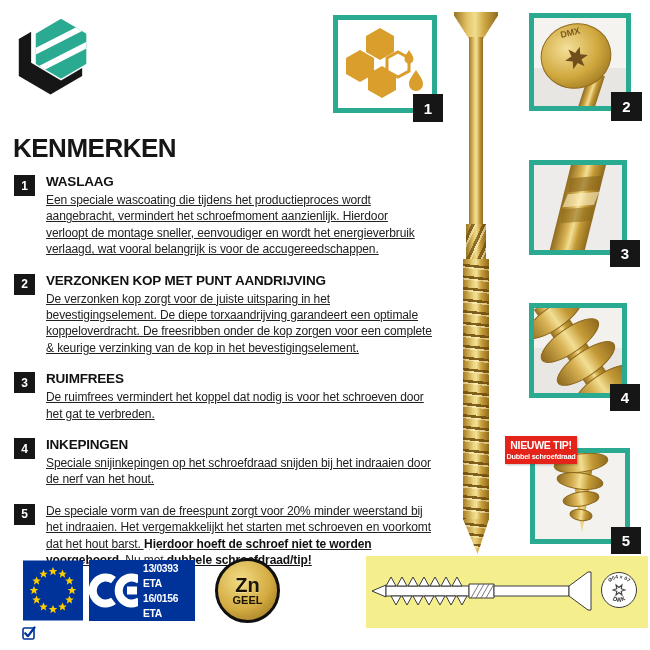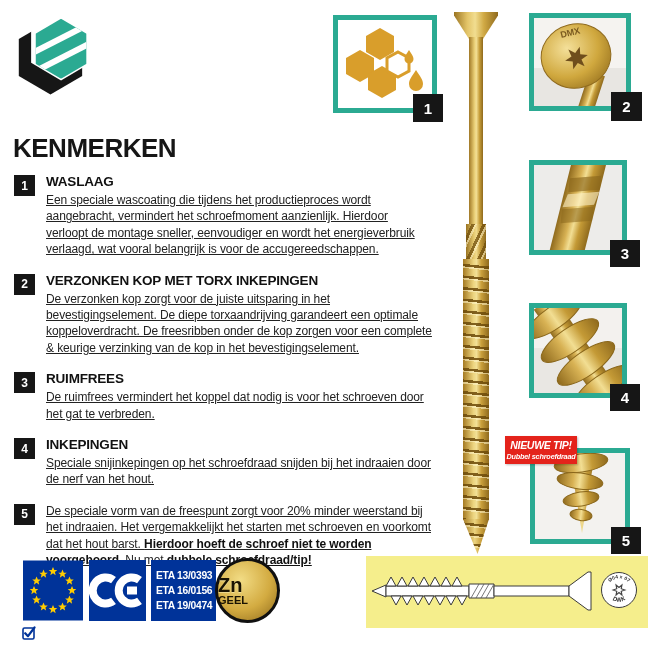--- a/index.html
+++ b/index.html
@@ -112,7 +112,7 @@
     <div class="feature">
       <div class="fnum">2</div>
       <div class="fbody">
-        <div class="ftitle">VERZONKEN KOP MET TORX INKEPINGEN</div>
+        <div class="ftitle">VERZONKEN KOP MET PUNT AANDRIJVING</div>
         <div class="ftext">De verzonken kop zorgt voor de juiste uitsparing in het bevestigingselement. De diepe torxaandrijving garandeert een optimale koppeloverdracht. De freesribben onder de kop zorgen voor een complete &amp; keurige verzinking van de kop in het bevestigingselement.</div>
       </div>
     </div>

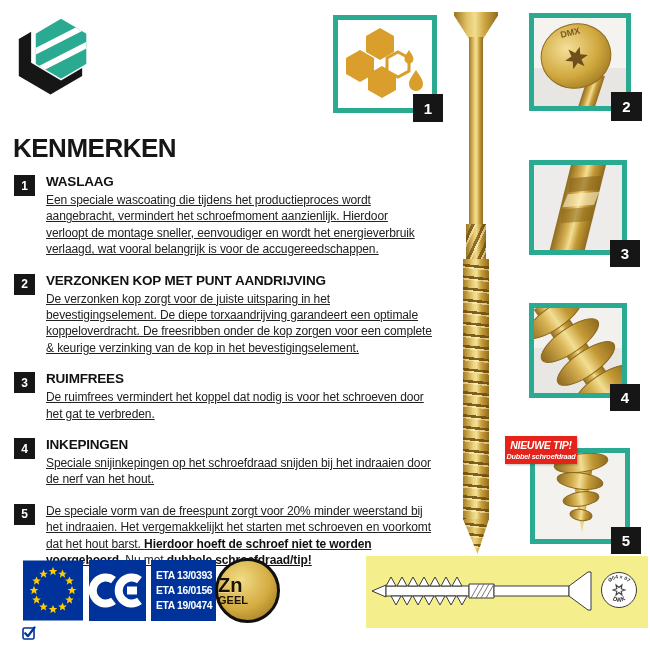--- a/index.html
+++ b/index.html
@@ -45,7 +45,7 @@
   
   .tipbadge{left:505px;top:436px;width:72px;height:28px;background:#E4231B;color:#fff;
       display:flex;flex-direction:column;align-items:center;justify-content:center;z-index:5;
-      box-shadow:1px 1px 2px rgba(0,0,0,.25);font-style:italic;}
+      box-shadow:1px 1px 2px rgba(0,0,0,.25);}
   .tip1{font-size:10.5px;font-weight:bold;letter-spacing:-.3px;}
   .tip2{font-size:7.3px;font-weight:bold;margin-top:1px;letter-spacing:-.2px;}
 

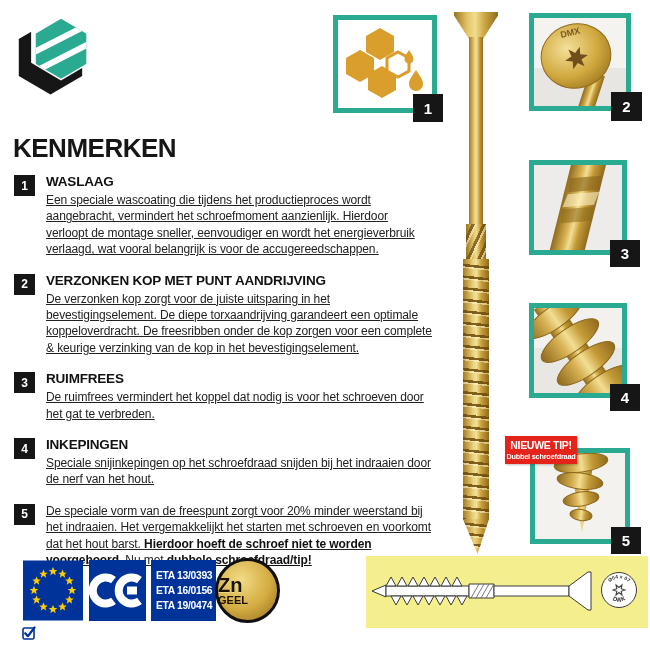--- a/index.html
+++ b/index.html
@@ -248,7 +248,7 @@
     </g>
   </svg>
 
-  <div class="abs bluebox" style="left:151px;top:560px;width:65px;height:61px">
+  <div class="abs bluebox" style="left:138px;top:560px;width:57px;height:61px">
     <div class="eta-lines">
       <div class="eta-line">ETA 13/0393</div>
       <div class="eta-line">ETA 16/0156</div>

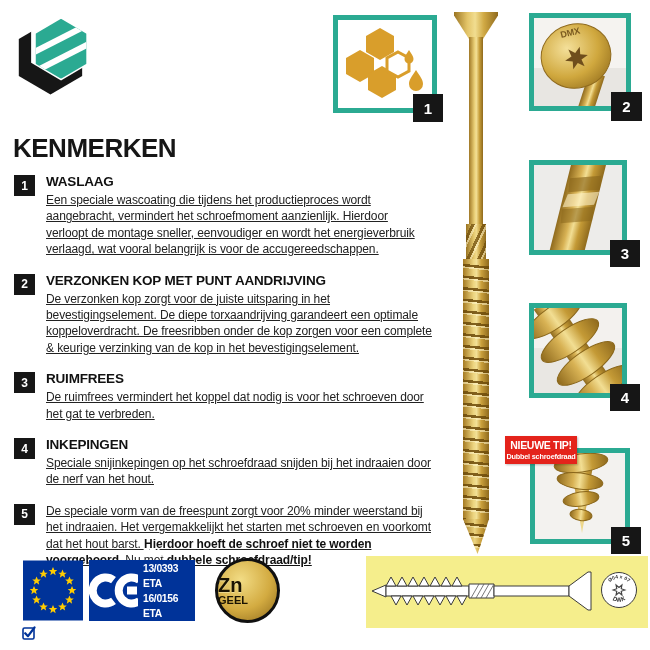--- a/index.html
+++ b/index.html
@@ -55,7 +55,7 @@
   .eta-line{color:#fff;font-size:10.3px;font-weight:bold;line-height:15px;letter-spacing:-.3px;}
   .zn{left:215px;top:558px;width:65px;height:65px;border-radius:50%;border:3px solid #101010;box-sizing:border-box;
       background:radial-gradient(circle at 38% 32%,#F2DC85,#D3AB41 55%,#96711F 95%);
-      display:flex;flex-direction:column;justify-content:center;}
+      display:flex;flex-direction:column;align-items:center;justify-content:center;}
   .zn-sym{font-size:20px;font-weight:bold;color:#1a1302;line-height:19px;text-shadow:0 1px 0 rgba(255,255,220,.4);}
   .zn-lab{font-size:11px;font-weight:bold;color:#1a1302;line-height:11px;}
   .note{left:22px;top:626px;display:flex;align-items:center;gap:4px;}

